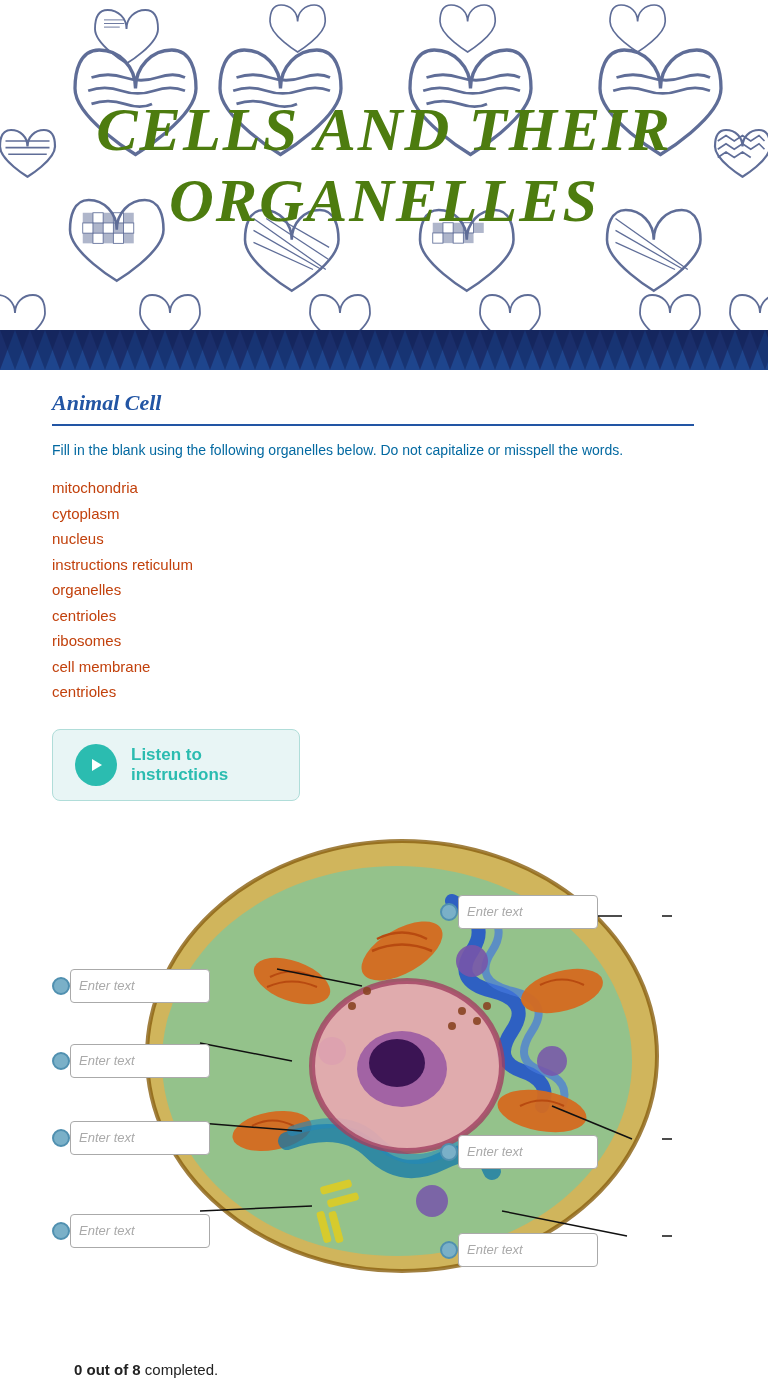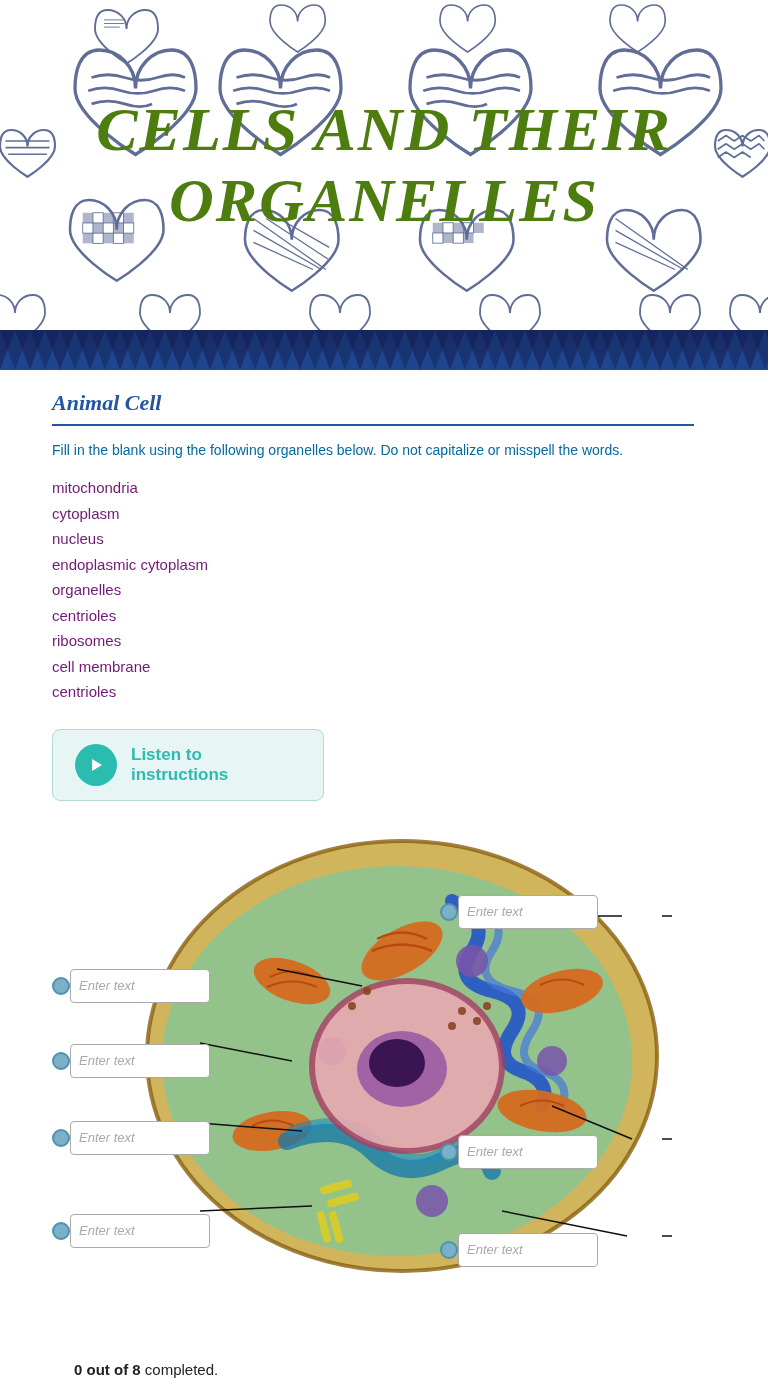--- a/index.html
+++ b/index.html
@@ -76,7 +76,7 @@
 
     .organelle-list li {
       font-size: 15px;
-      color: #701a75;
+      color: #c2410c;
       line-height: 1.7;
     }
 

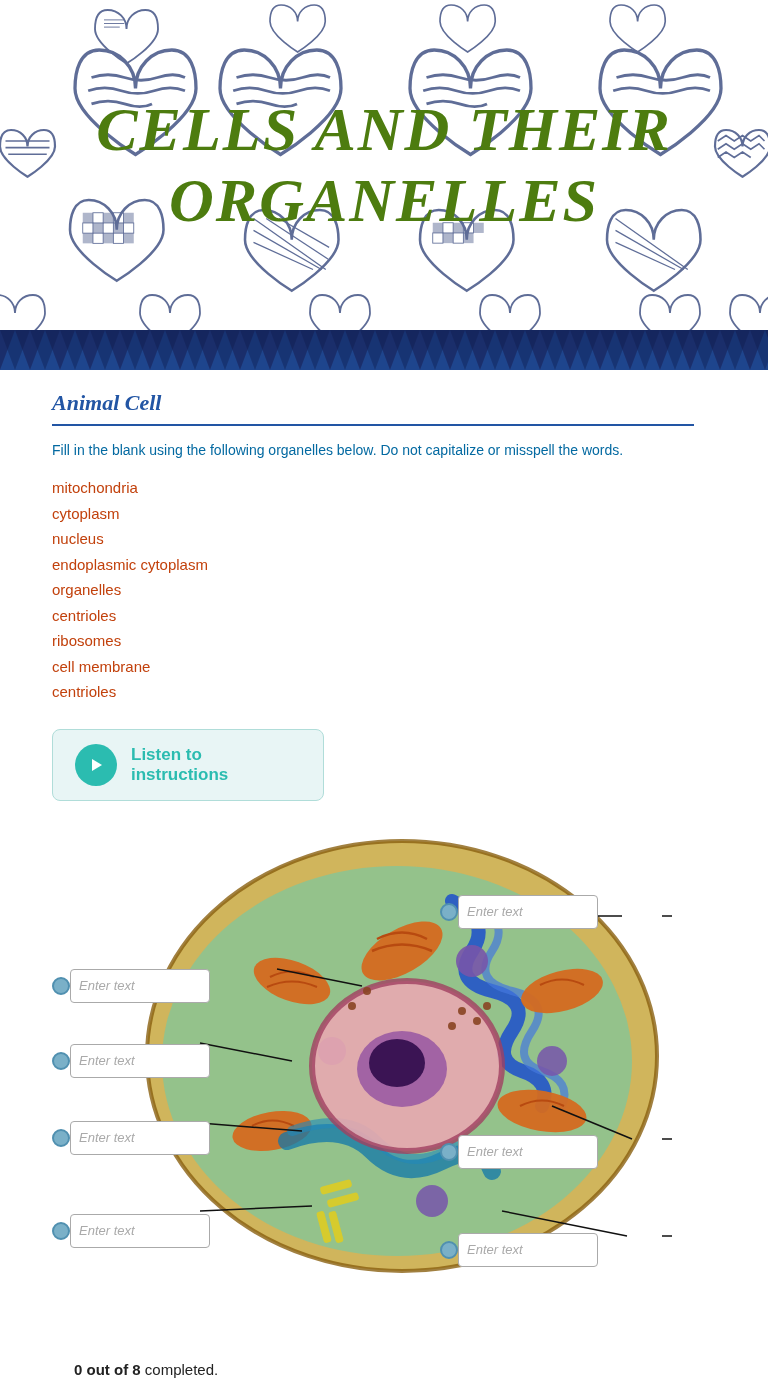--- a/index.html
+++ b/index.html
@@ -347,7 +347,7 @@
     <li>mitochondria</li>
     <li>cytoplasm</li>
     <li>nucleus</li>
-    <li>endoplasmic cytoplasm</li>
+    <li>instructions reticulum</li>
     <li>organelles</li>
     <li>centrioles</li>
     <li>ribosomes</li>

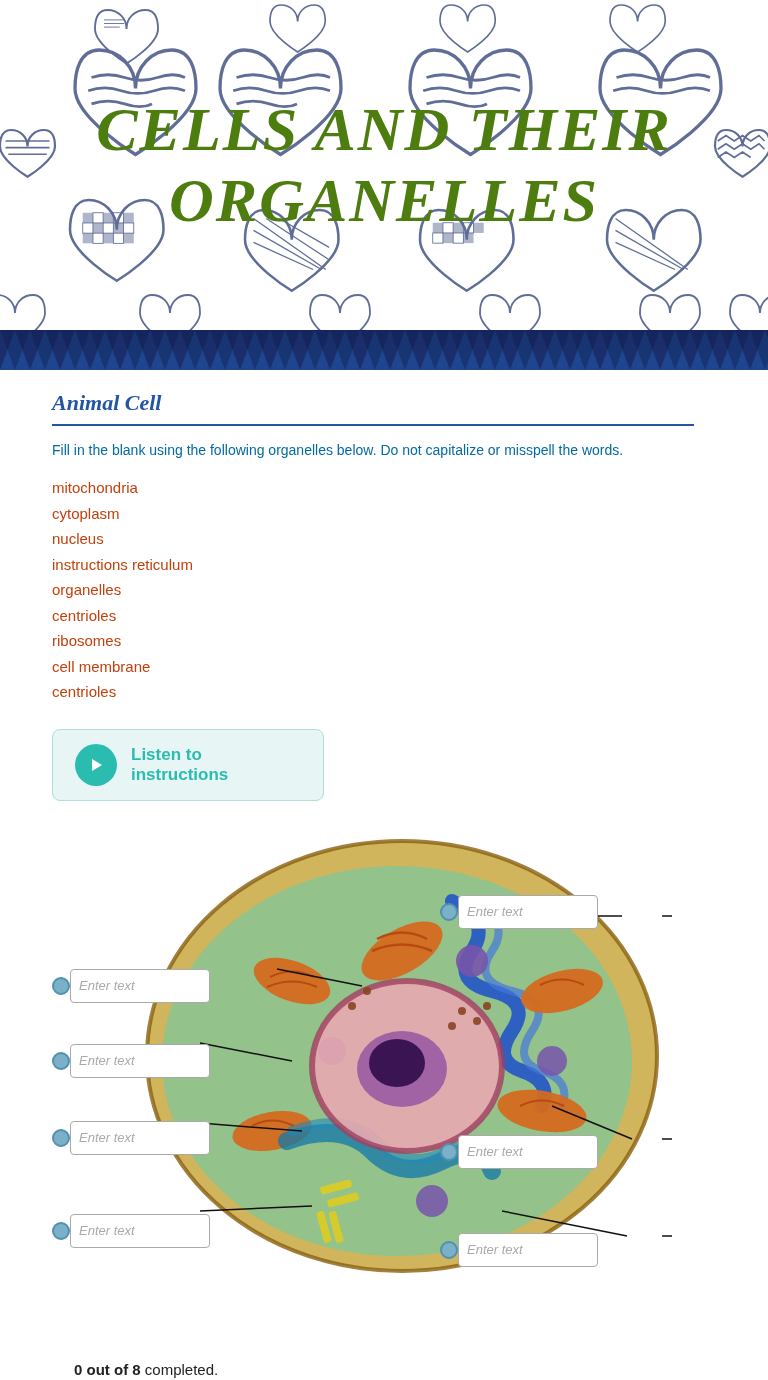--- a/index.html
+++ b/index.html
@@ -90,7 +90,7 @@
       padding: 14px 22px;
       cursor: pointer;
       gap: 14px;
-      width: 272px;
+      width: 248px;
       margin-bottom: 20px;
     }
 

